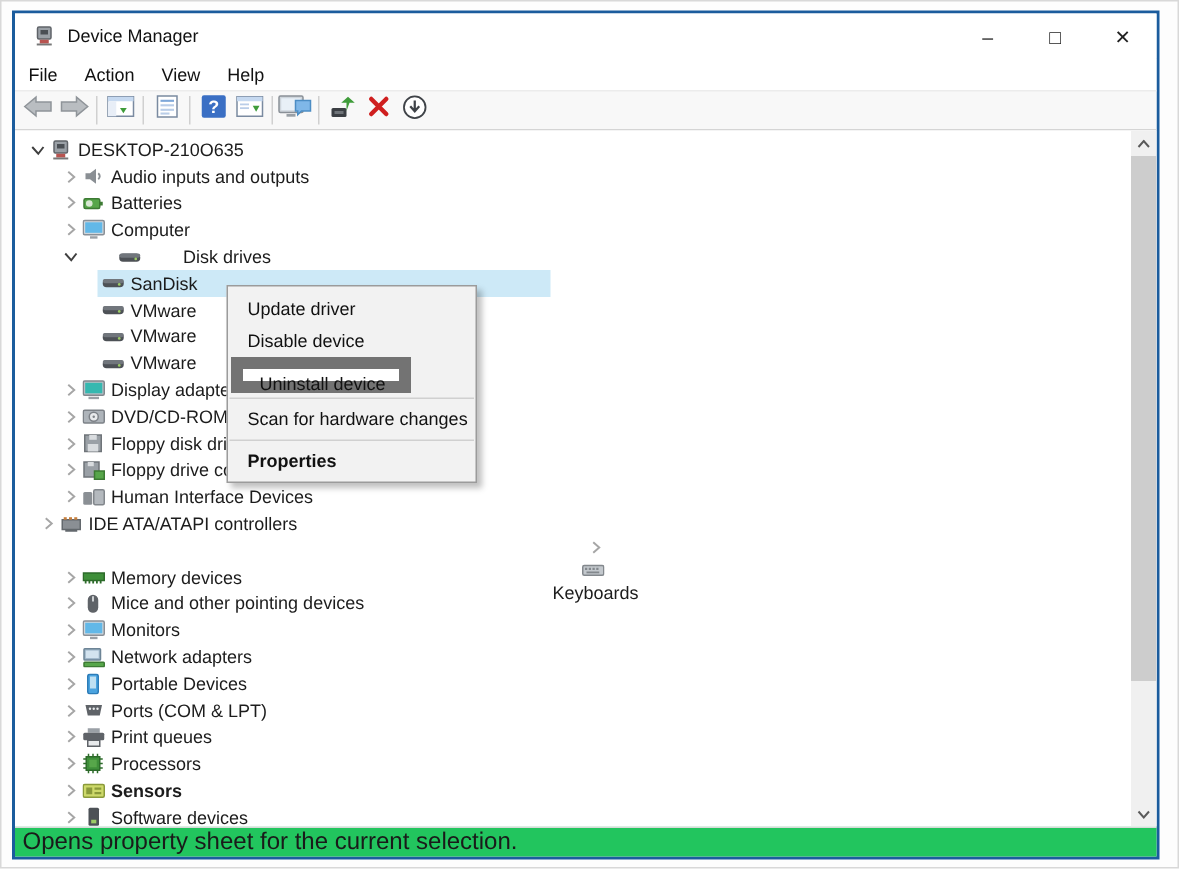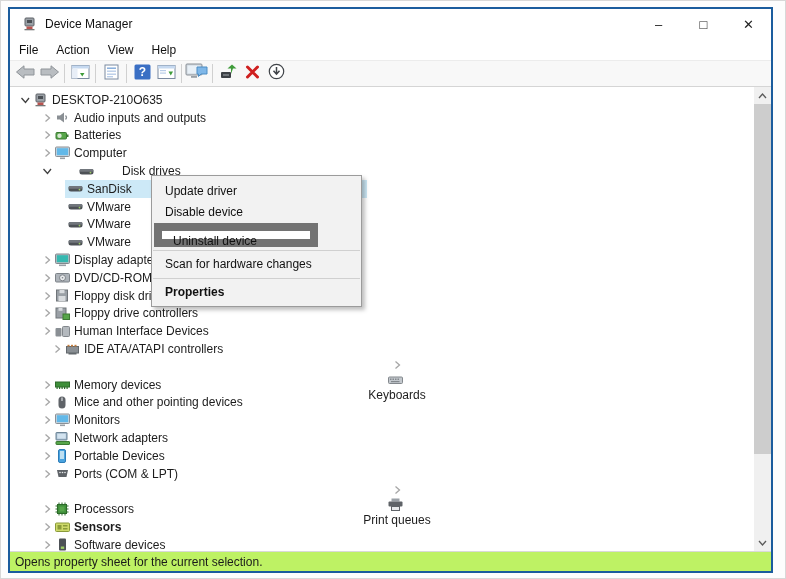--- a/index.html
+++ b/index.html
@@ -52,7 +52,7 @@
                align-items:center; font-size:12px; color:#1a1a1a; padding-left:5px; flex:0 0 auto; }
 
   
-  .context-menu { position:absolute; left:150px; top:174px; width:211px; background:#f2f2f2;
+  .context-menu { position:absolute; left:150px; top:189px; width:167px; background:#f2f2f2;
                   border:1px solid #9b9b9b; box-shadow:3px 3px 4px rgba(0,0,0,0.25);
                   padding:5px 0 3px 0; z-index:10; font-size:12px; color:#111; }
   .cm-item { height:21px; line-height:21px; padding-left:13px; }

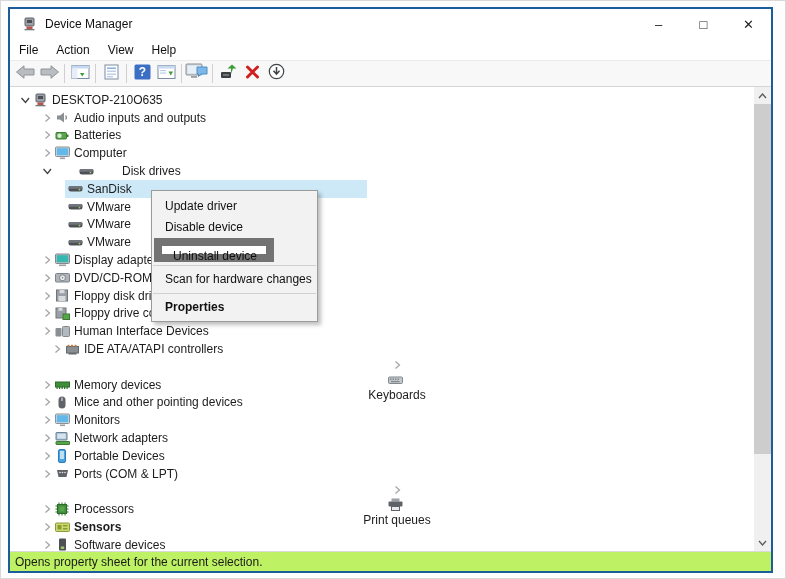--- a/index.html
+++ b/index.html
@@ -369,7 +369,7 @@
             </span>
             <span class="lbl">Human Interface Devices</span>
           </div>
-          <div class="row" style="padding-left: 40px;">
+          <div class="row" style="padding-left: 15px;">
             <span class="chev">
               <svg width="10" height="10" viewBox="0 0 10 10">
                 <path d="M3.5 1.5 L7.5 5 L3.5 8.5" fill="none" stroke="#a6a6a6" stroke-width="1.3"></path>

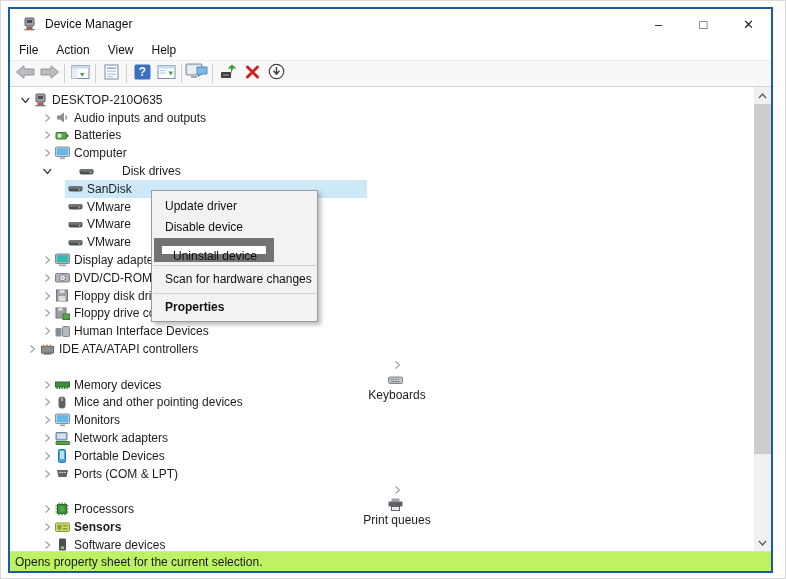--- a/index.html
+++ b/index.html
@@ -496,7 +496,7 @@
             </span>
             <span class="lbl">Ports (COM &amp; LPT)</span>
           </div>
-          <div class="row" style="padding-left: 30px; flex-direction: column;">
+          <div class="row" style="padding-left: 30px;">
             <span class="chev">
               <svg width="10" height="10" viewBox="0 0 10 10">
                 <path d="M3.5 1.5 L7.5 5 L3.5 8.5" fill="none" stroke="#a6a6a6" stroke-width="1.3"></path>

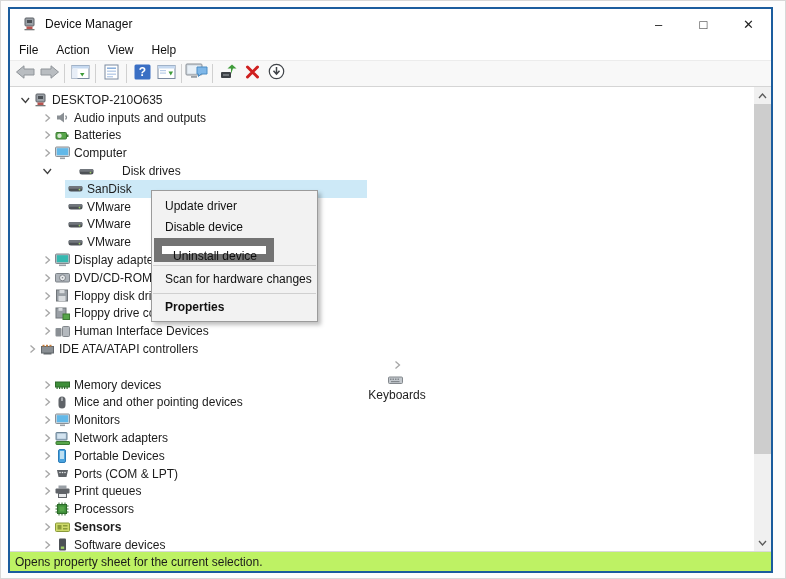--- a/index.html
+++ b/index.html
@@ -48,8 +48,8 @@
   .sb-thumb { position:absolute; left:0; top:17px; width:17px; height:350px; background:#cdcdcd; }
 
   
-  .statusbar { height:20px; background:#bef264; border-top:1px solid #d9d9d9; display:flex;
-               align-items:center; font-size:12px; color:#1a1a1a; padding-left:5px; flex:0 0 auto; }
+  .statusbar { height:20px; background:#22c55e; border-top:1px solid #d9d9d9; display:flex;
+               align-items:center; font-size:16px; color:#1a1a1a; padding-left:5px; flex:0 0 auto; }
 
   
   .context-menu { position:absolute; left:150px; top:189px; width:167px; background:#f2f2f2;

